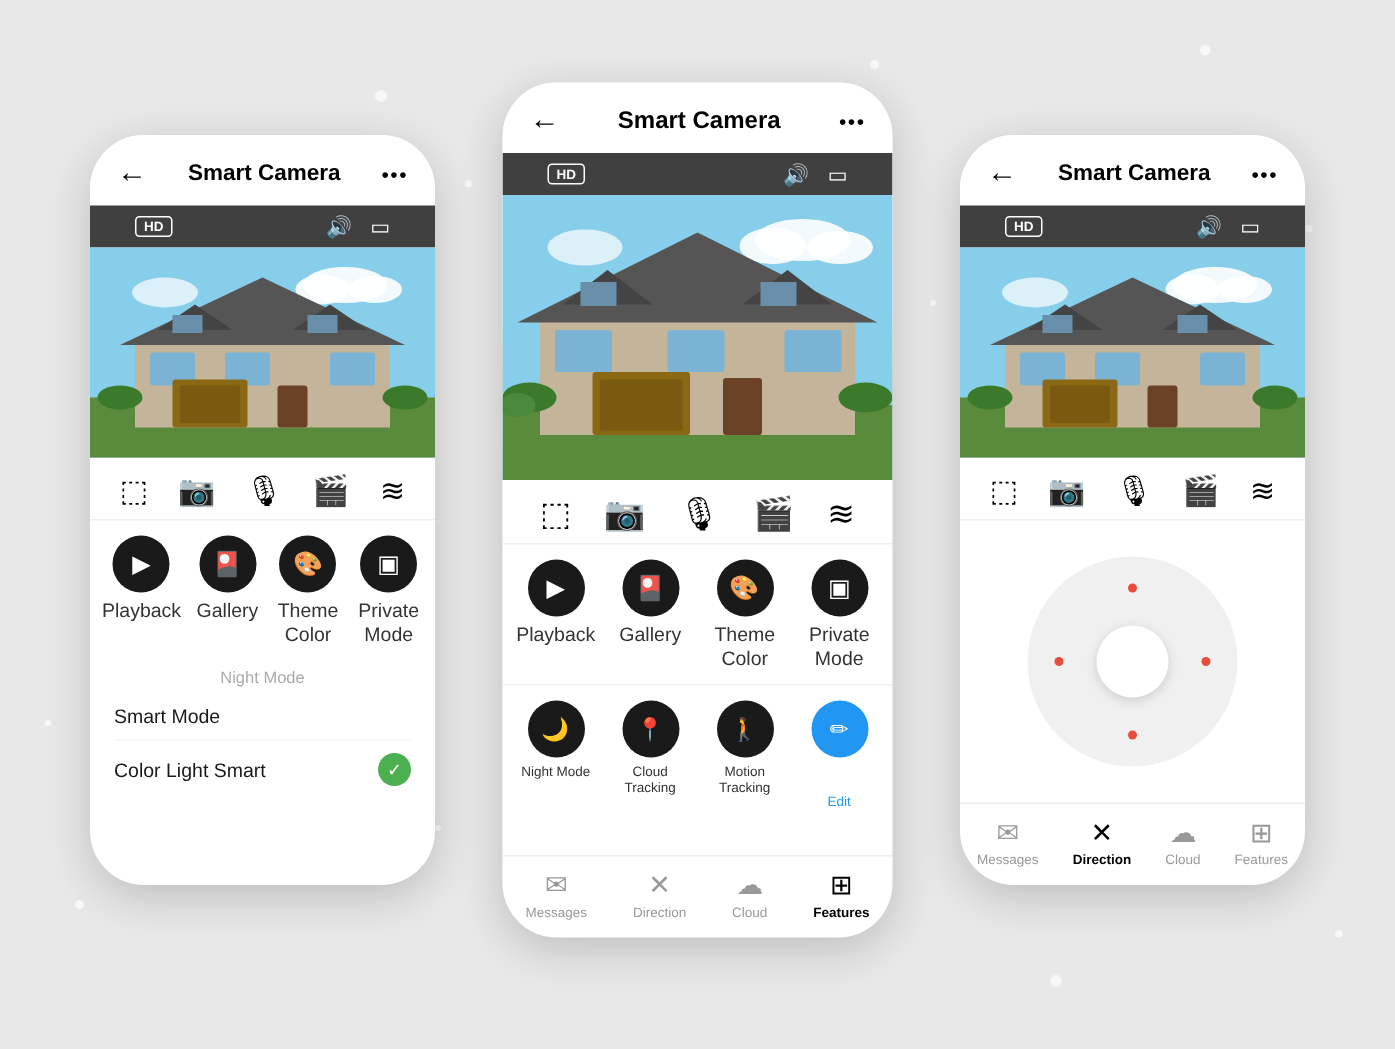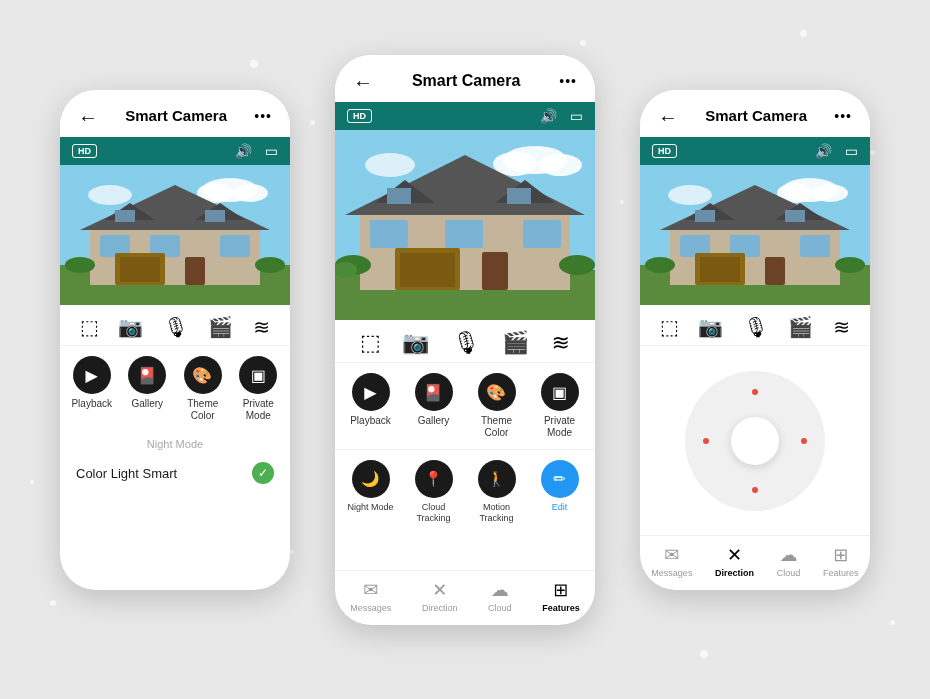--- a/index.html
+++ b/index.html
@@ -73,10 +73,10 @@
 
     
     .video-bar {
-      background: #0f766e;
-      display: flex;
-      align-items: center;
-      padding: 6px 12px;
+      background: #404040;
+      display: flex;
+      align-items: center;
+      padding: 6px 30px;
       justify-content: space-between;
     }
     .hd-badge {

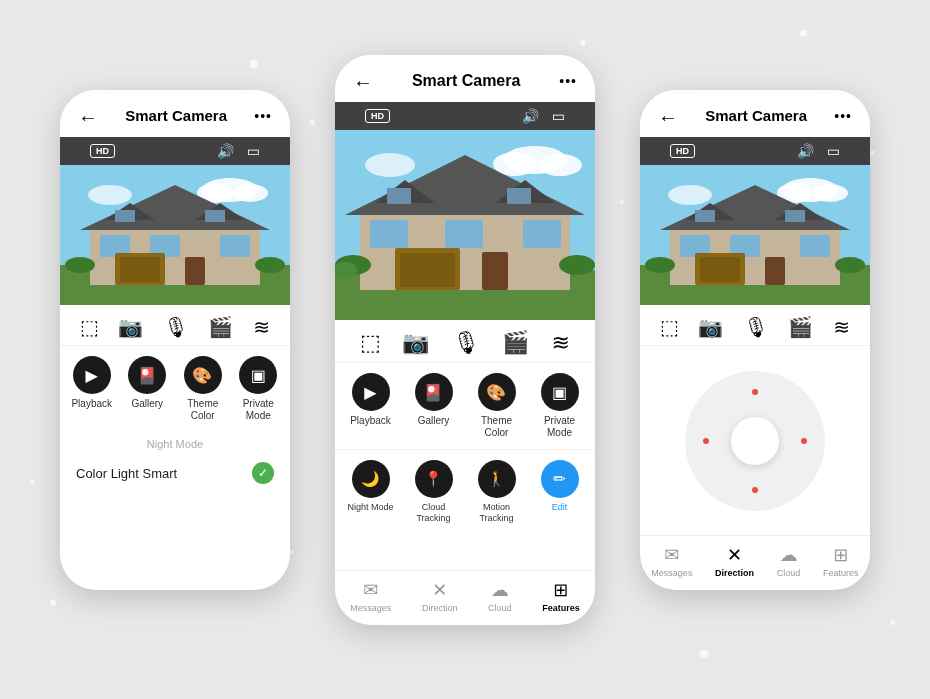--- a/index.html
+++ b/index.html
@@ -149,7 +149,7 @@
       color: #fff;
     }
     .feature-item .f-label {
-      font-size: 10px;
+      font-size: 13px;
       color: #333;
       text-align: center;
       line-height: 1.2;

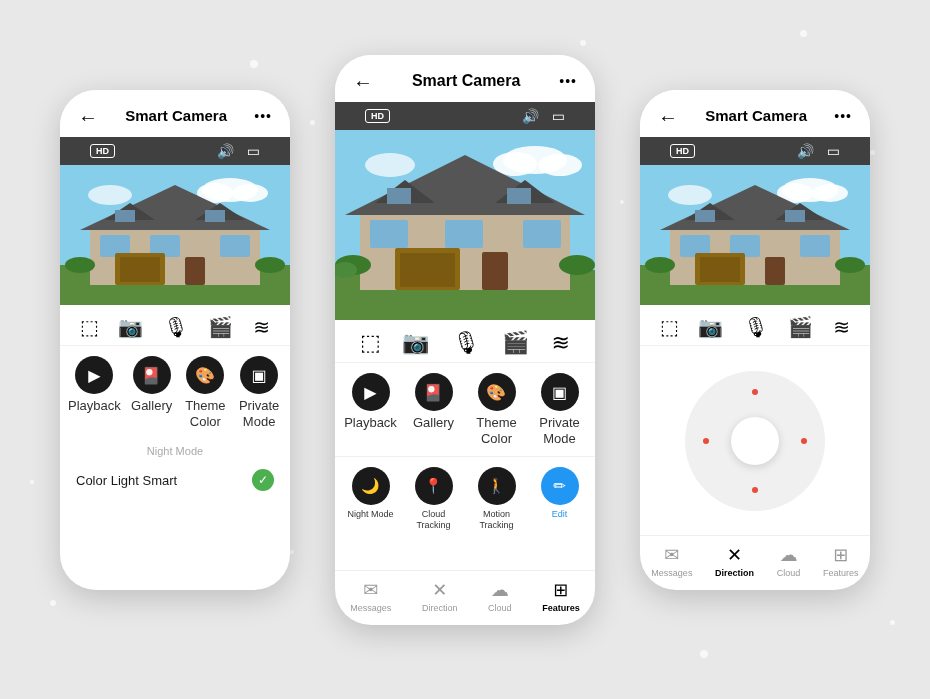--- a/index.html
+++ b/index.html
@@ -389,6 +389,9 @@
 
     <div class="mode-section">
       <div class="mode-title">Night Mode</div>
+      <div class="mode-item">
+        <span>Smart Mode</span>
+      </div>
       <div class="mode-item">
         <span>Color Light Smart</span>
         <div class="check-icon">✓</div>

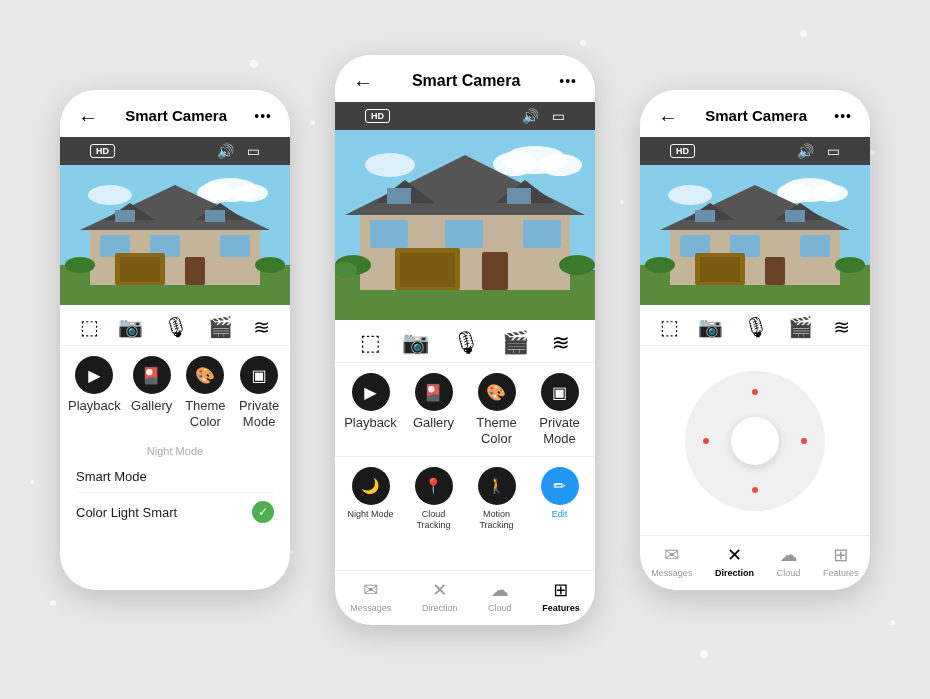--- a/index.html
+++ b/index.html
@@ -493,7 +493,7 @@
       </div>
       <div class="feature-item2">
         <div class="f2-icon active" style="background:#2196F3;">✏</div>
-        <span class="f2-label" style="color:#2196F3;">Edit</span>
+        <span class="f2-label" style="color:#2196F3;margin-top:20px;">Edit</span>
       </div>
     </div>
 

